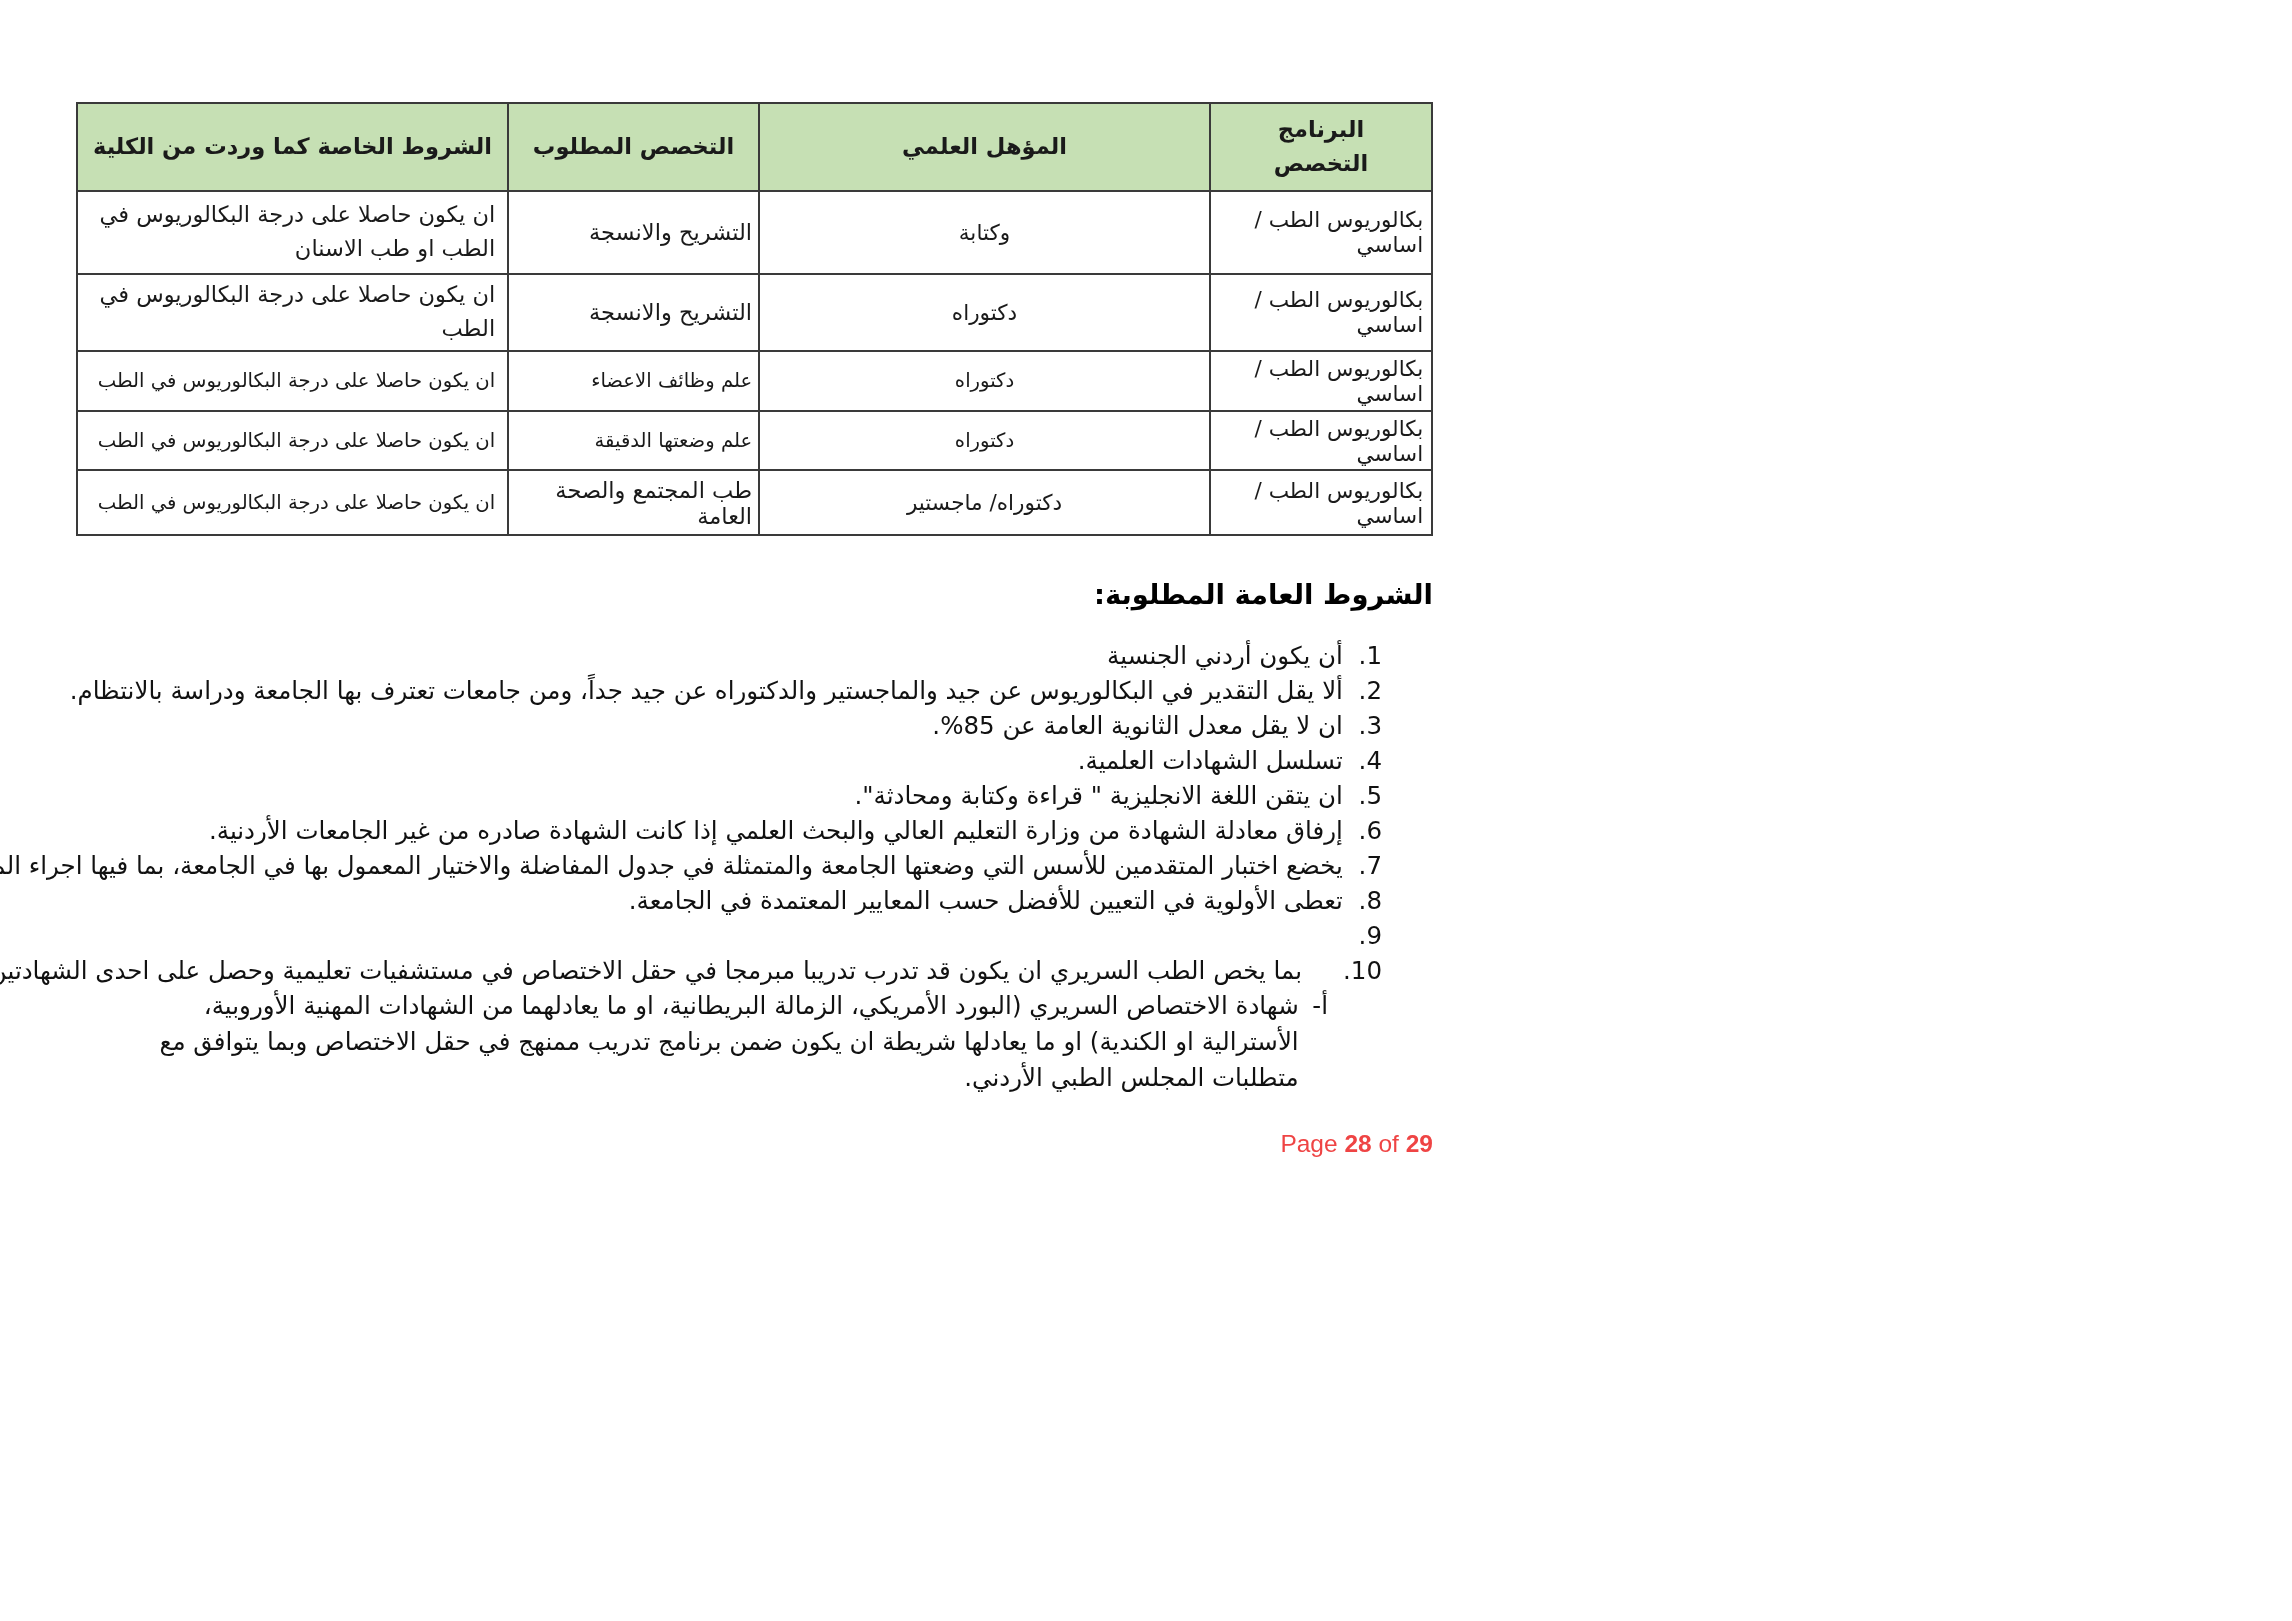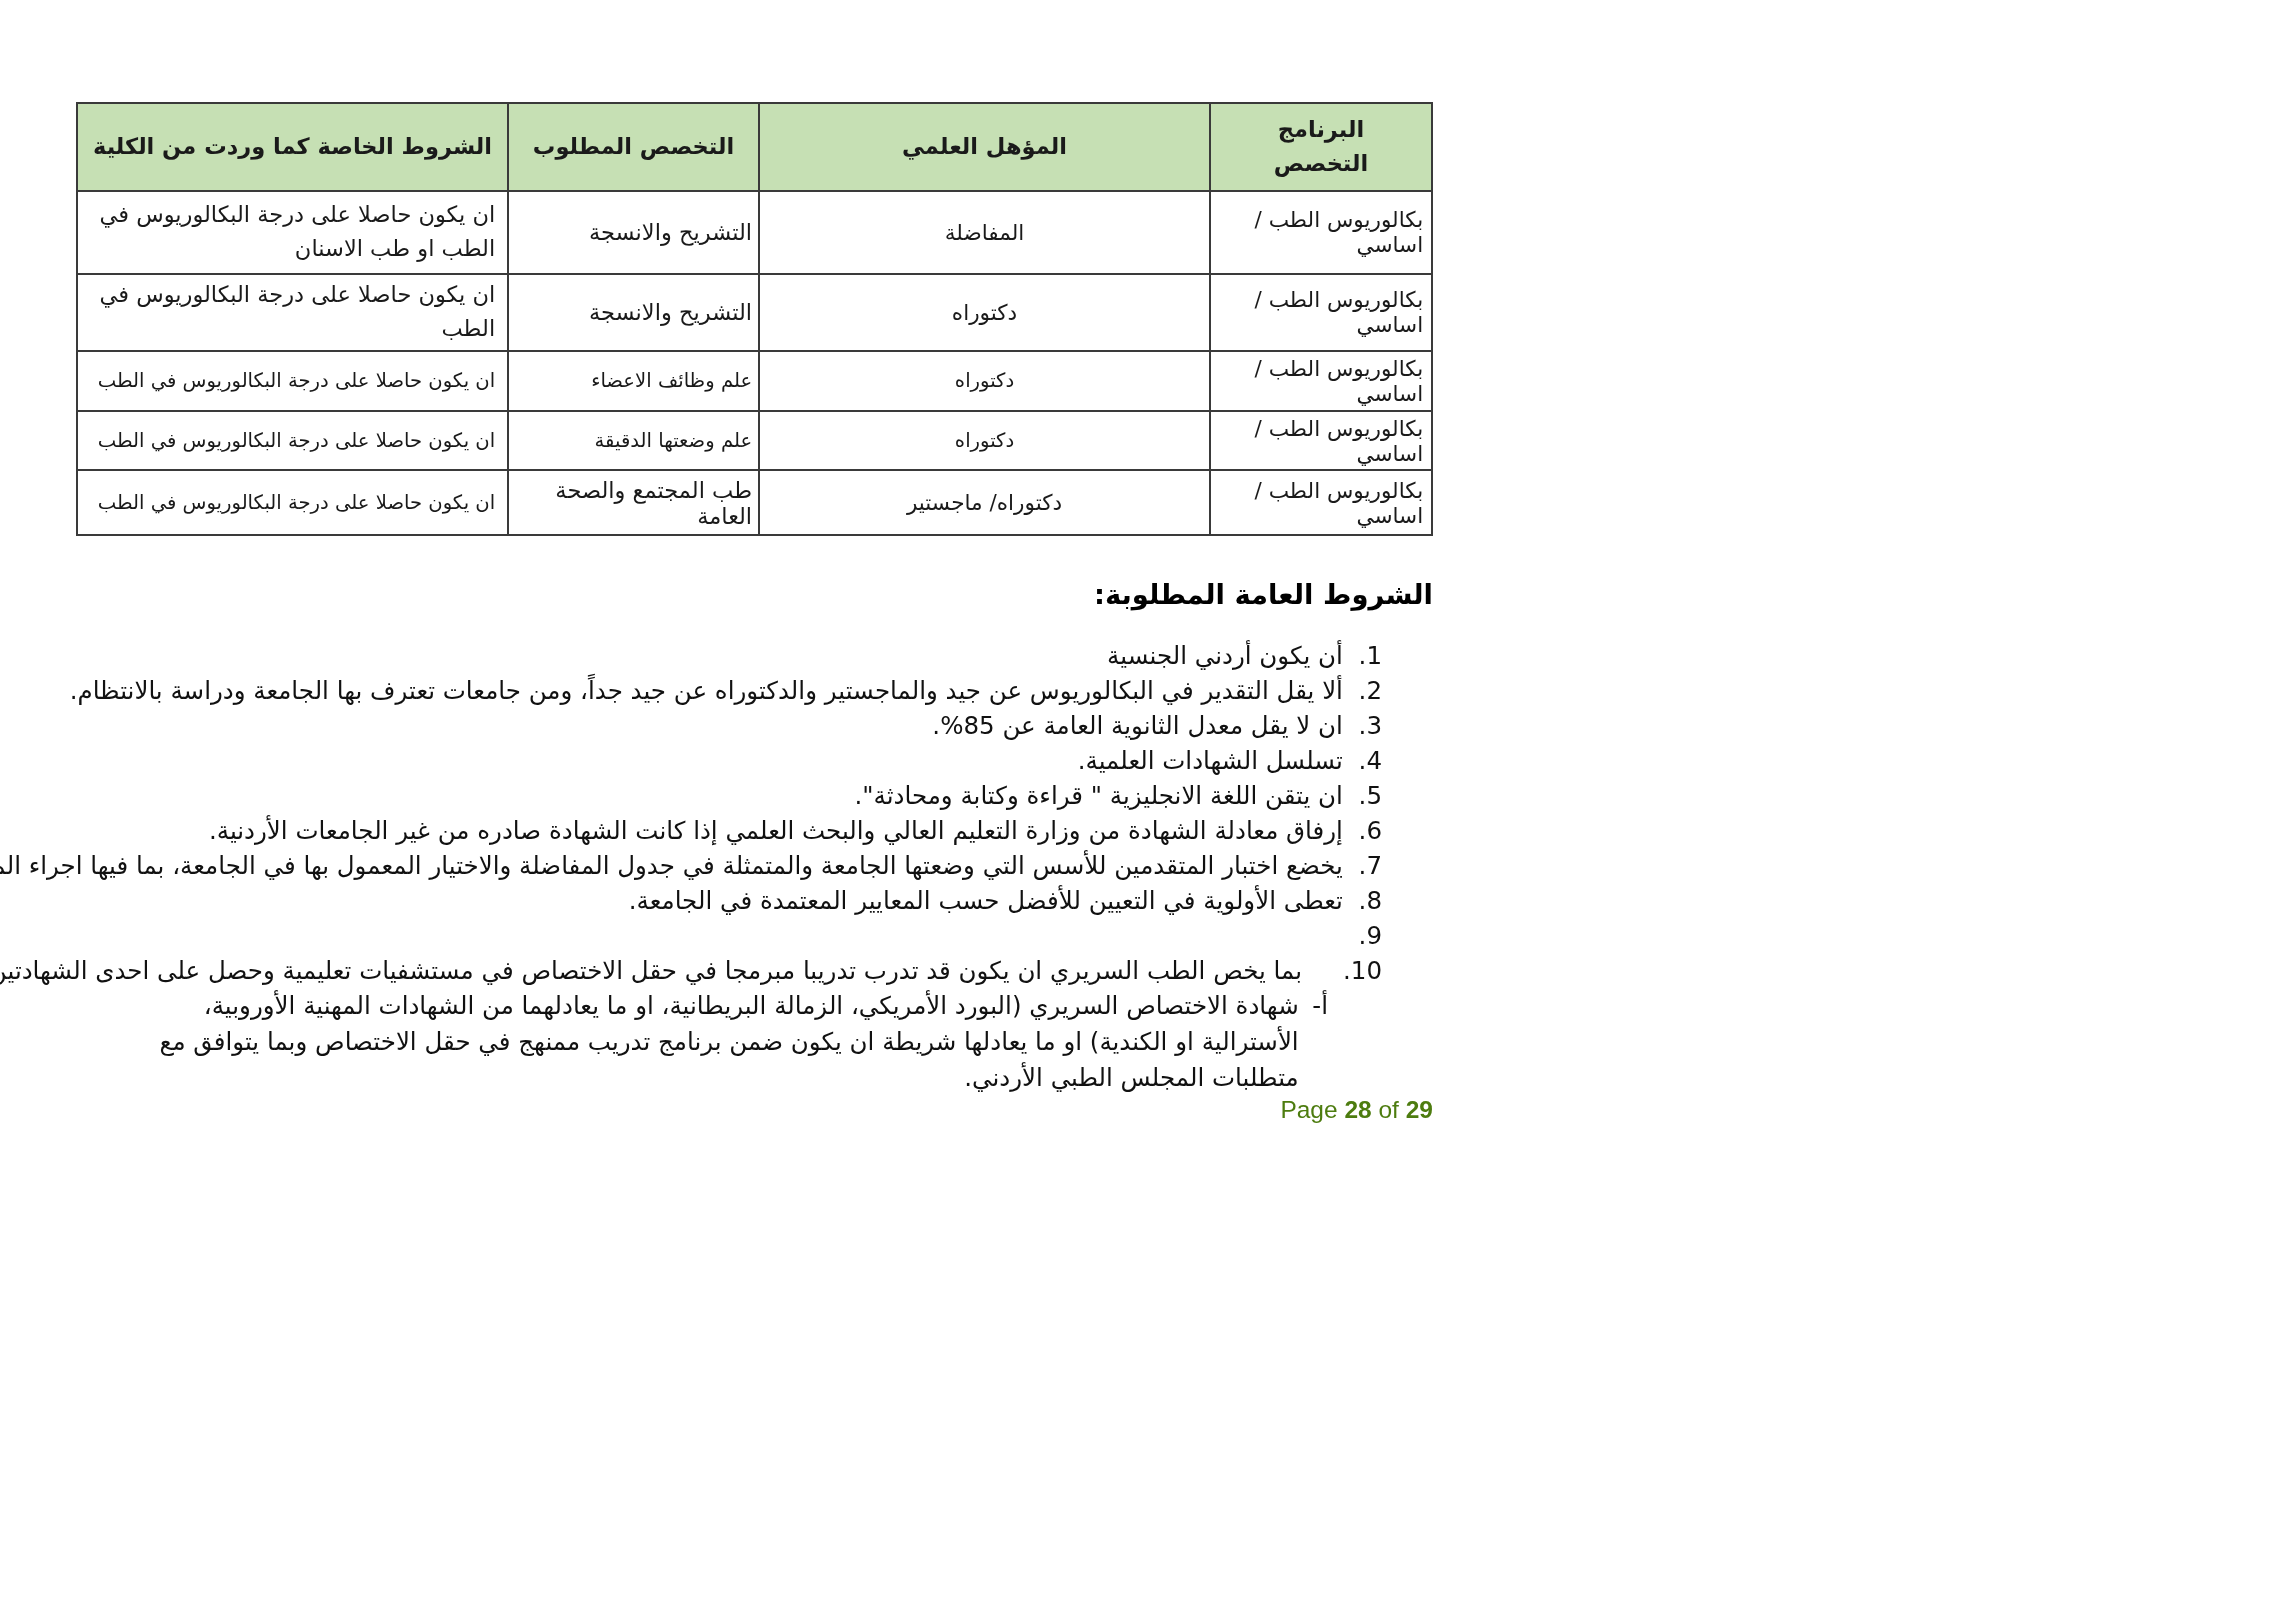--- a/index.html
+++ b/index.html
@@ -149,7 +149,7 @@
       <tbody>
         <tr class="r1">
           <td class="cell-program">بكالوريوس الطب / اساسي</td>
-          <td class="cell-qual">المفاضلة</td>
+          <td class="cell-qual">وكتابة</td>
           <td class="cell-spec">التشريح والانسجة</td>
           <td class="cell-cond">ان يكون حاصلا على درجة البكالوريوس في الطب او طب الاسنان</td>
         </tr>

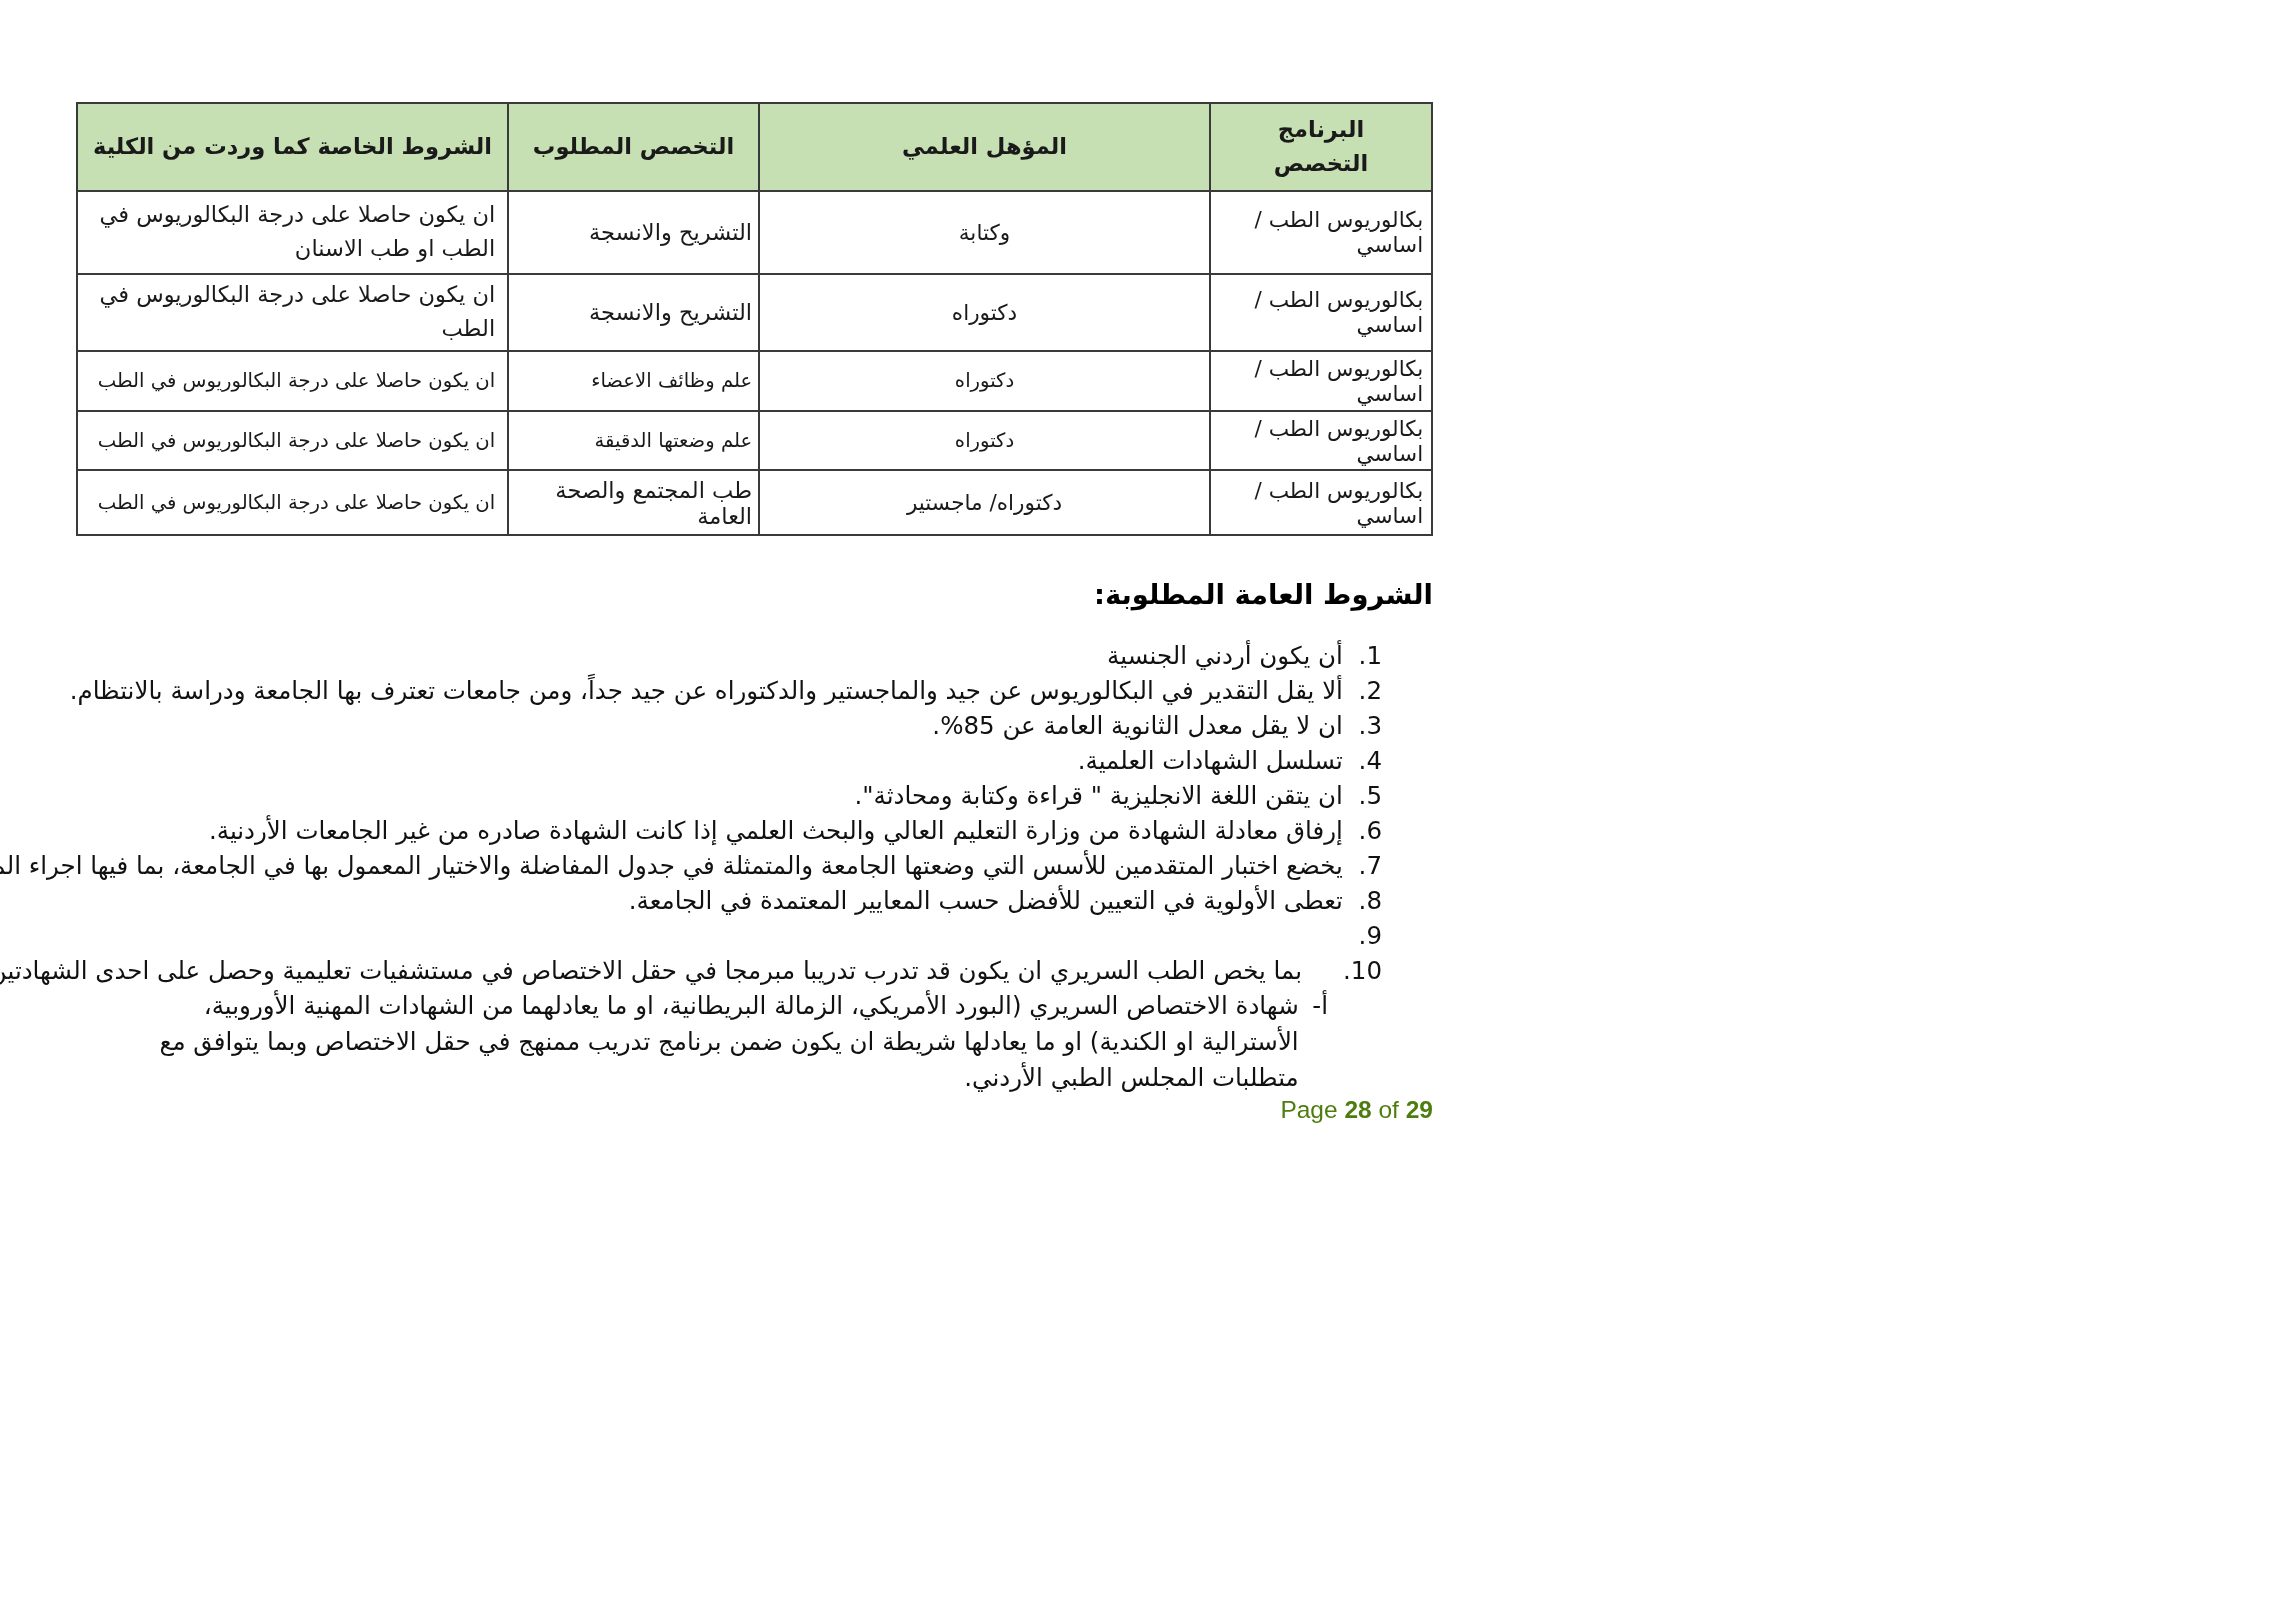--- a/index.html
+++ b/index.html
@@ -113,12 +113,12 @@
 
   
   .footer {
-    margin-top: 0;
+    margin-top: 34px;
     direction: ltr;
     text-align: right;
     font-family: "Liberation Sans", "DejaVu Sans", sans-serif;
     font-size: 24.5px;
-    color: #4d7c0f;
+    color: #ef4444;
   }
   .footer b { font-weight: 700; }
 </style>

